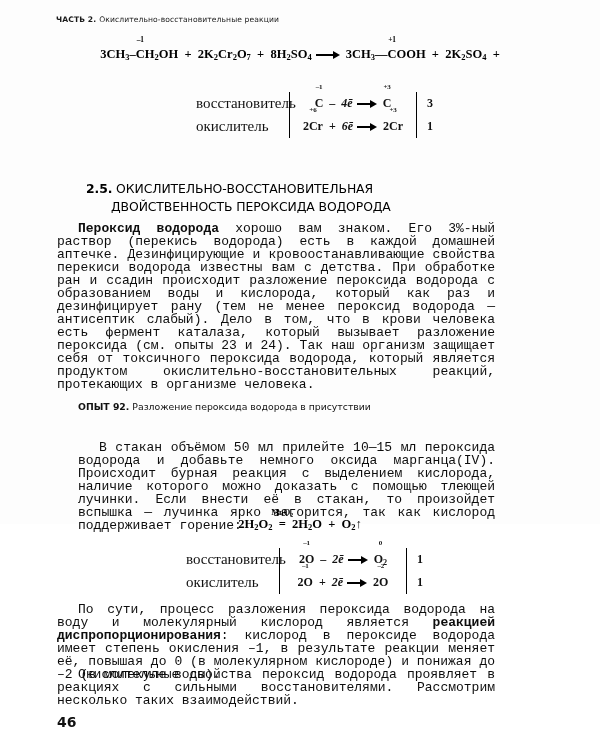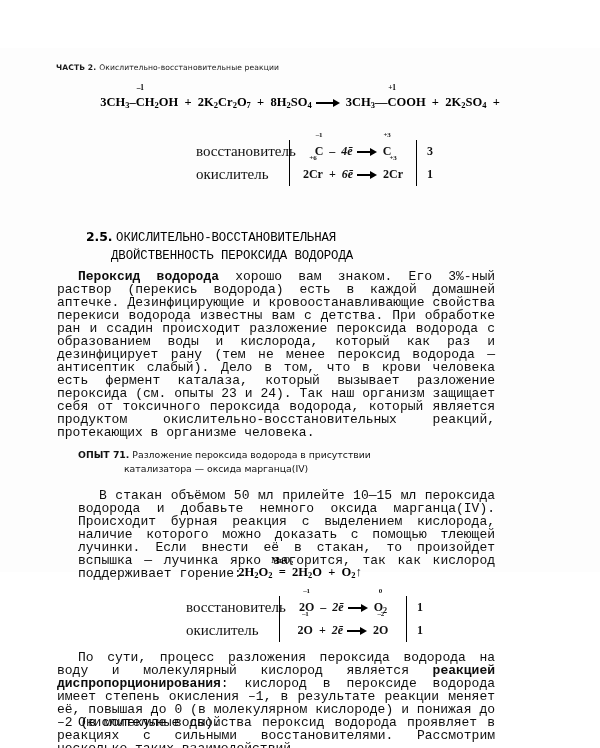--- a/index.html
+++ b/index.html
@@ -21,7 +21,6 @@
     width: 600px;
     height: 524px;
     background: #fdfdfd;
-    margin-top: 48px;
   }
 
   

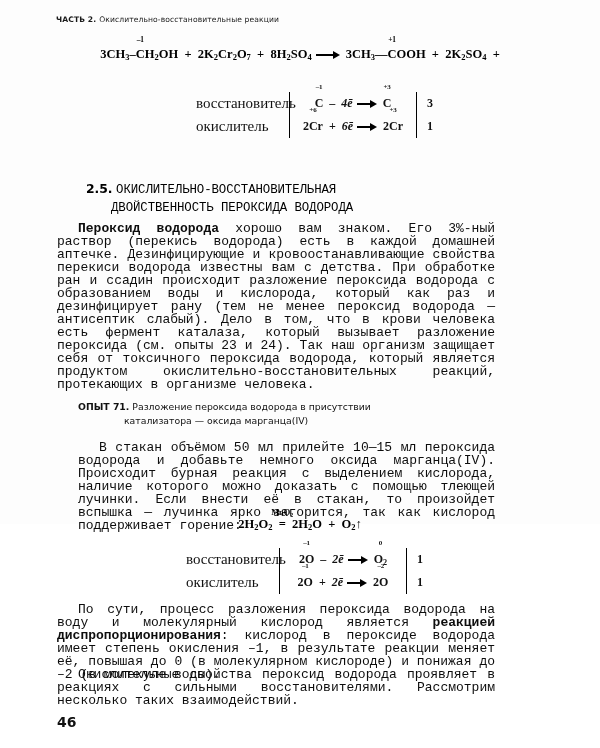--- a/index.html
+++ b/index.html
@@ -172,7 +172,6 @@
   }
   .section-head .sec-title {
     font-weight: normal;
-    font-family: Liberation Mono, monospace;
   }
   .sec-line2 {
     display: block;

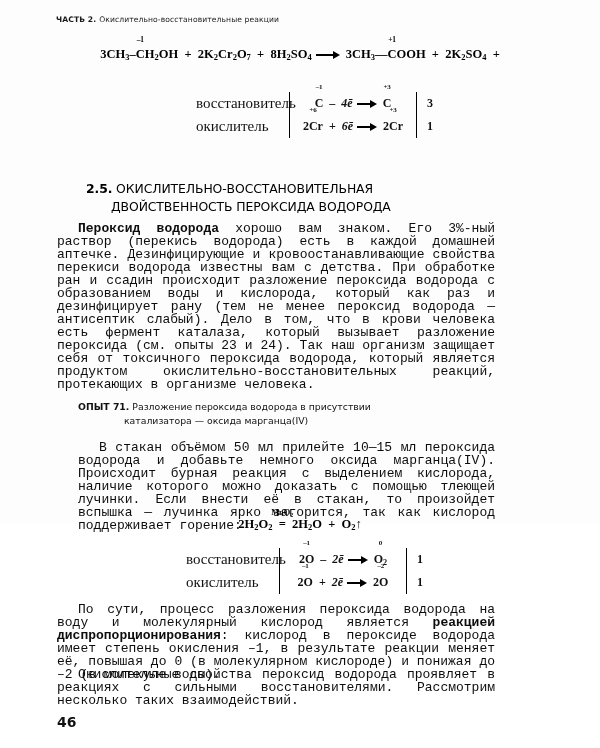--- a/index.html
+++ b/index.html
@@ -289,7 +289,7 @@
 
 
   <div class="exp-head">
-    <span class="exp-num">ОПЫТ 71.</span>
+    <span class="exp-num">ОПЫТ 92.</span>
     <span>Разложение пероксида водорода в присутствии</span>
     <span class="exp-line2">катализатора — оксида марганца(IV)</span>
   </div>

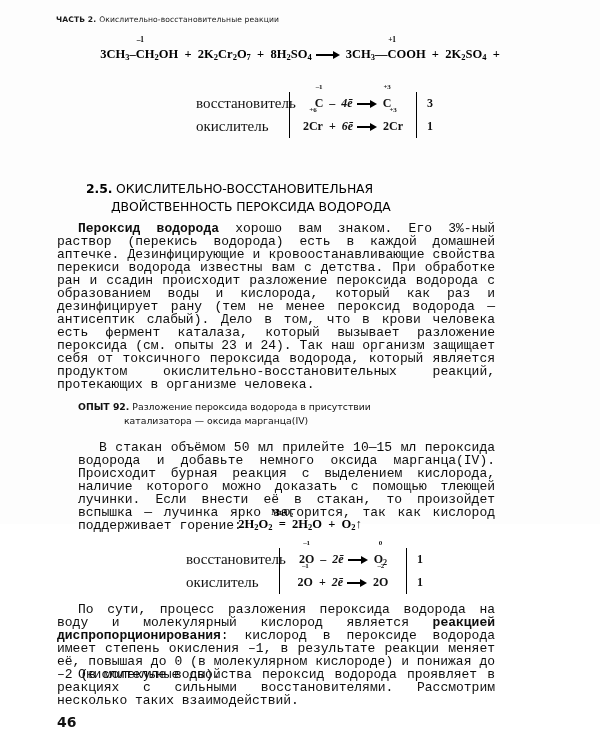--- a/index.html
+++ b/index.html
@@ -291,7 +291,6 @@
   <div class="exp-head">
     <span class="exp-num">ОПЫТ 92.</span>
     <span>Разложение пероксида водорода в присутствии</span>
-    <span class="exp-line2">катализатора — оксида марганца(IV)</span>
   </div>
 
   <div class="body-par indent" id="par-3">В стакан объёмом 50 мл прилейте 10—15 мл пероксида водорода и добавьте немного оксида марганца(IV). Происходит бурная реакция с выделением кислорода, наличие которого можно доказать с помощью тлеющей лучинки. Если внести её в стакан, то произойдет вспышка — лучинка ярко загорится, так как кислород поддерживает горение:</div>

